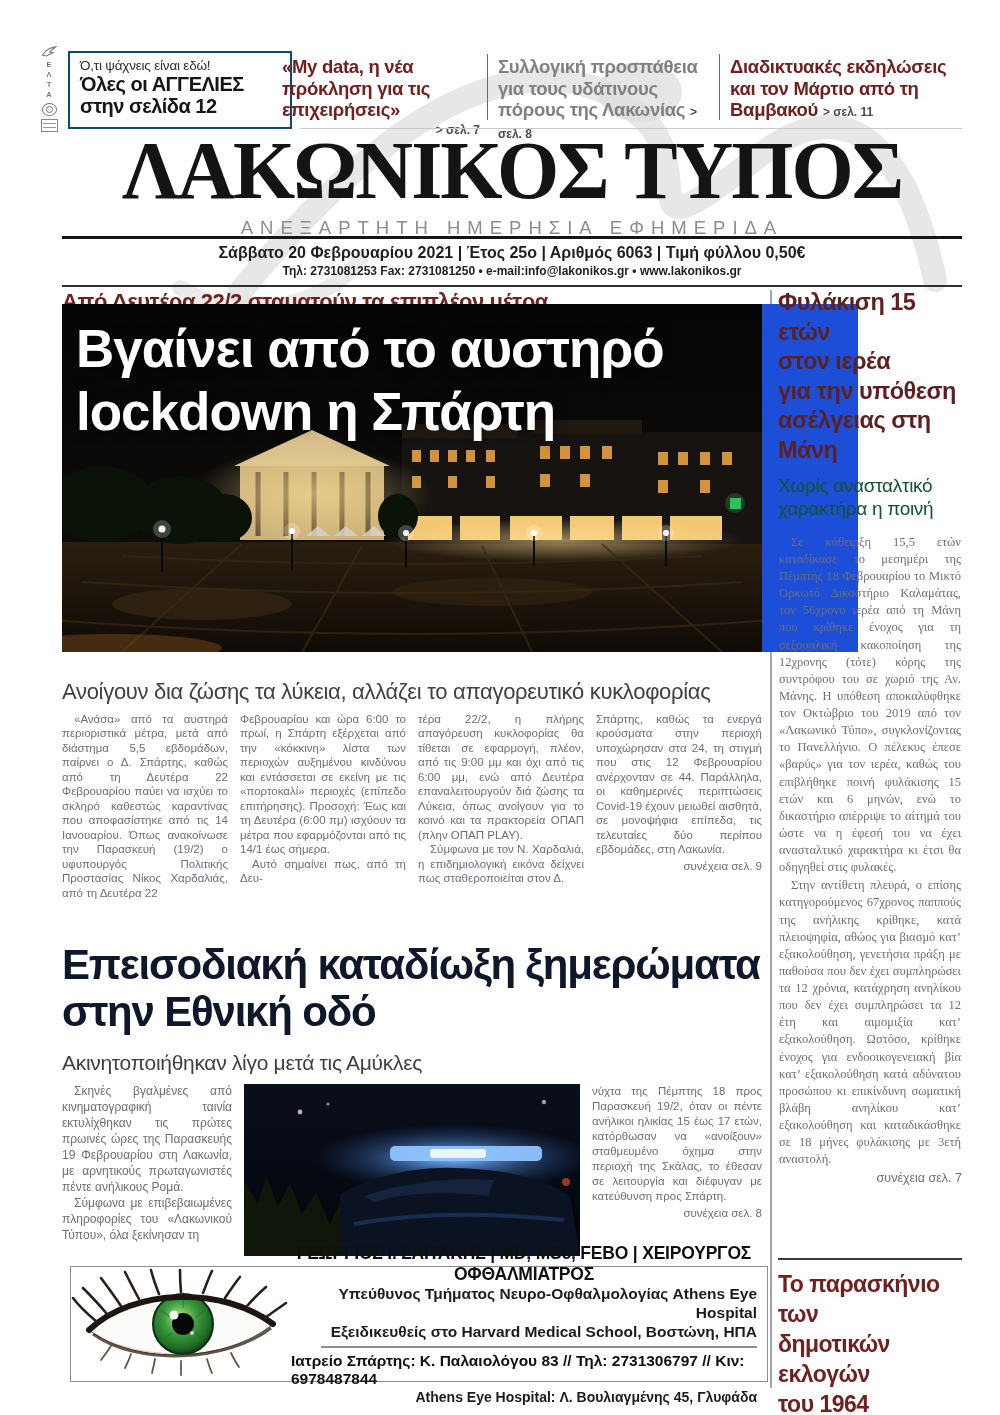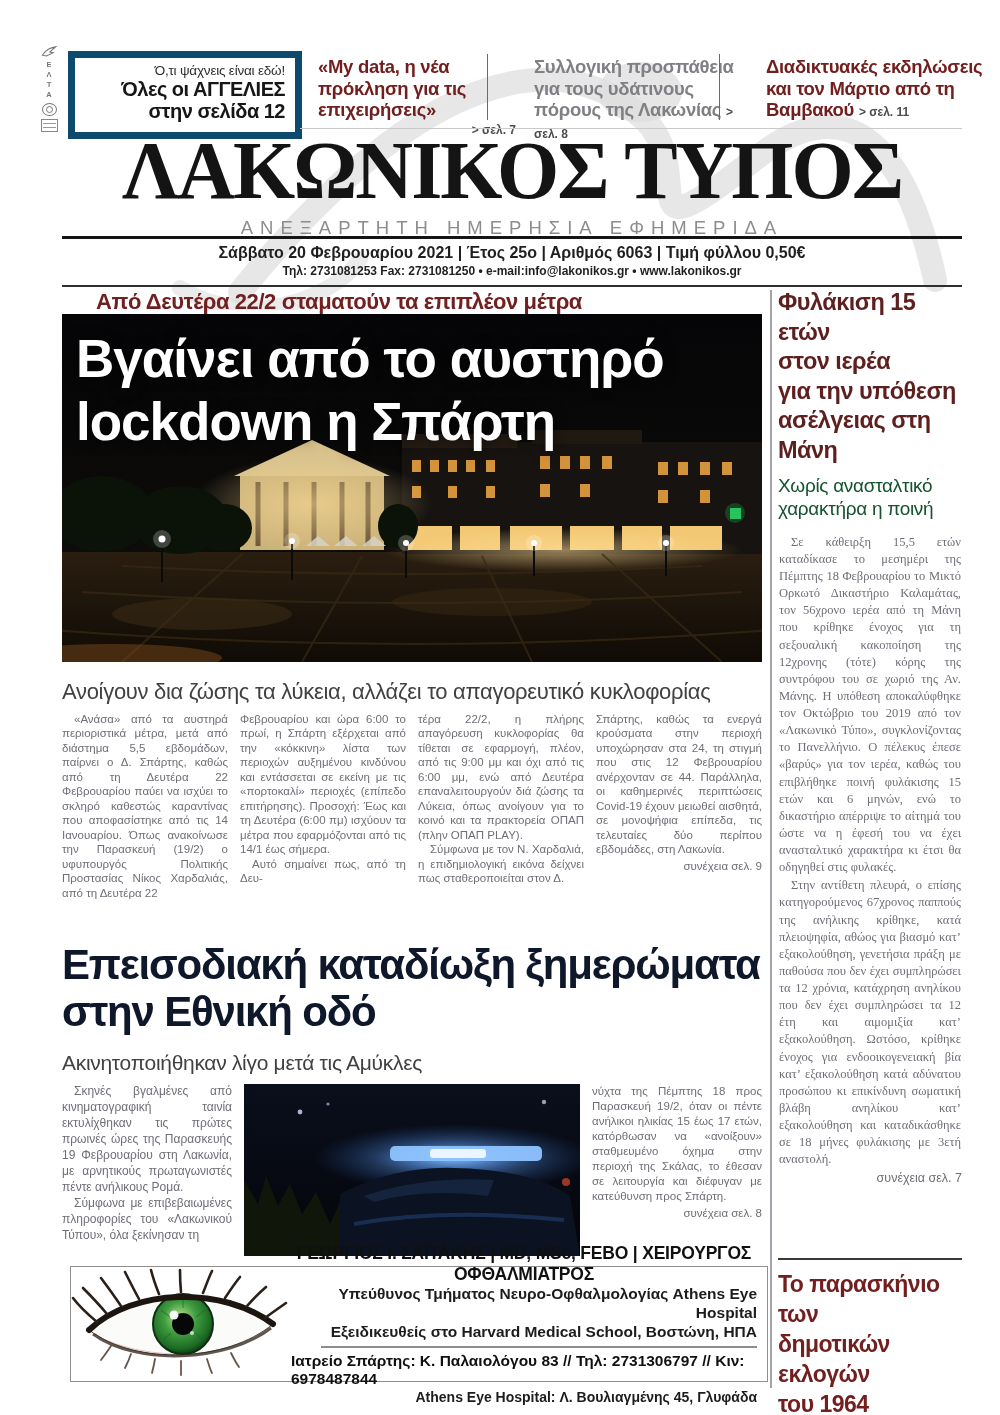--- a/index.html
+++ b/index.html
@@ -22,8 +22,8 @@
   .elta-stamp{width:13px;height:11px;border:1px solid #888;display:flex;flex-direction:column;
         justify-content:space-evenly;padding:1px;}
   .elta-stamp i{display:block;height:1px;background:#999;}
-  .clsbox{left:32px;top:5px;width:200px;height:64px;border:7px solid #0c4a6e;background:#fff;
-        padding:5px 10px;box-sizing:content-box;text-align:right;}
+  .clsbox{left:32px;top:5px;width:200px;height:64px;border:2px solid #0c4a6e;background:#fff;
+        padding:5px 10px;box-sizing:content-box;}
   .cls1{font-size:13.5px;color:#2e2e2e;letter-spacing:-0.2px;}
   .cls2,.cls3{font-size:20px;font-weight:bold;color:#161616;letter-spacing:-0.5px;line-height:1.12;}
   .tbh{top:10px;font-weight:bold;font-size:18.5px;line-height:1.17;letter-spacing:-0.3px;margin-left:36px;}

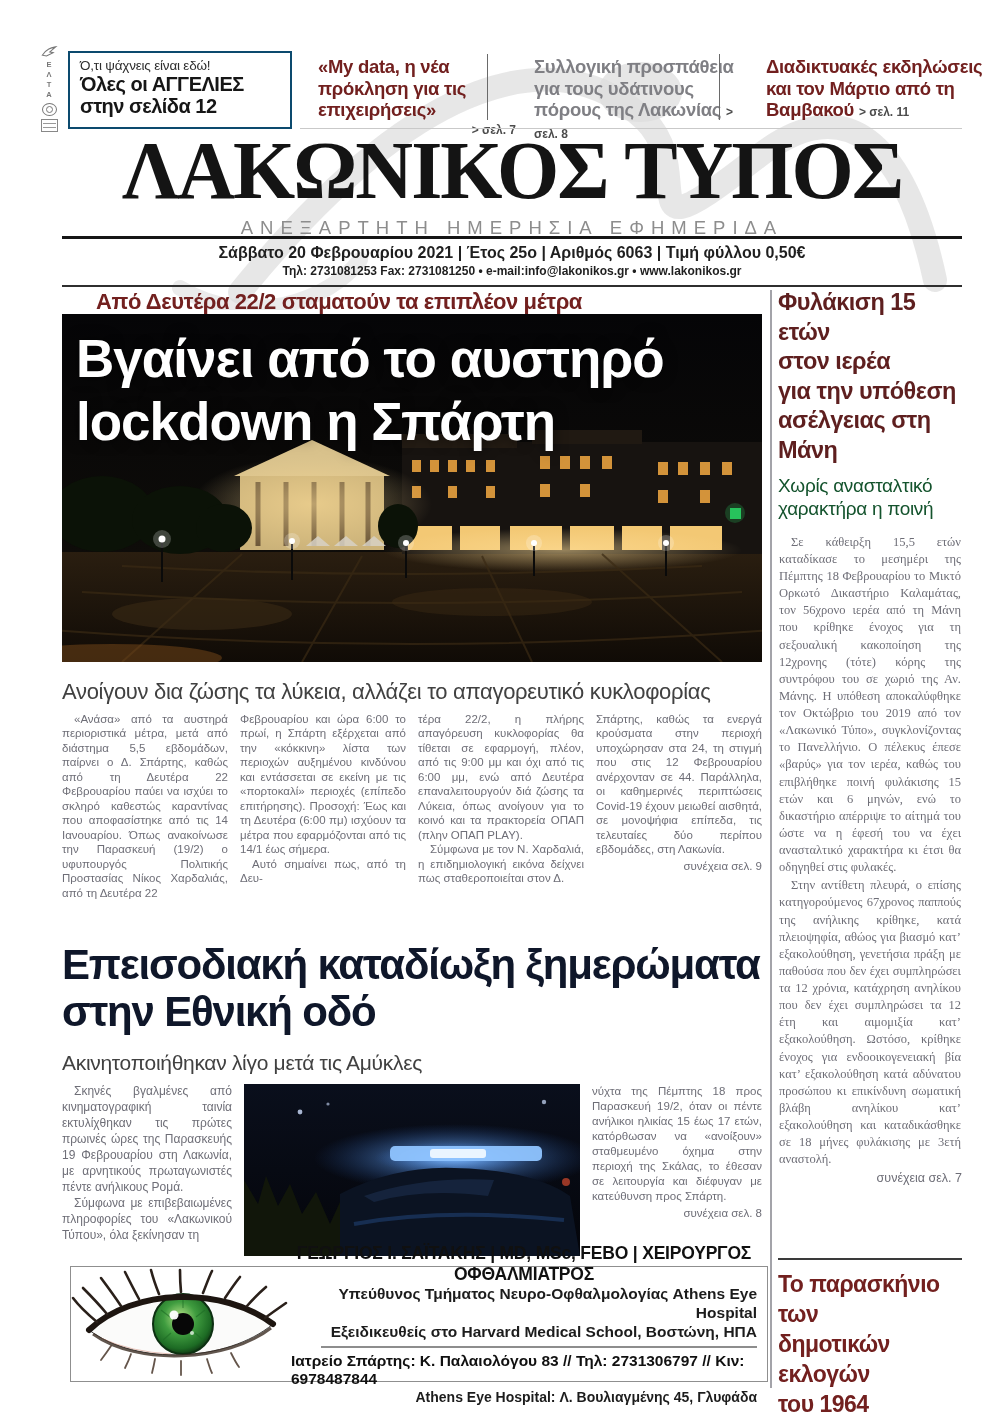--- a/index.html
+++ b/index.html
@@ -26,7 +26,7 @@
         padding:5px 10px;box-sizing:content-box;}
   .cls1{font-size:13.5px;color:#2e2e2e;letter-spacing:-0.2px;}
   .cls2,.cls3{font-size:20px;font-weight:bold;color:#161616;letter-spacing:-0.5px;line-height:1.12;}
-  .tbh{top:10px;font-weight:bold;font-size:18.5px;line-height:1.17;letter-spacing:-0.3px;margin-left:36px;}
+  .tbh{top:10px;font-weight:bold;font-size:18.5px;line-height:1.17;letter-spacing:-0.3px;}
   .tbh .ref{font-size:12px;font-weight:bold;color:#4c4c4c;letter-spacing:0;}
   .tbh-maroon{color:#72201f;}
   .tbh-gray{color:#7f7f84;}

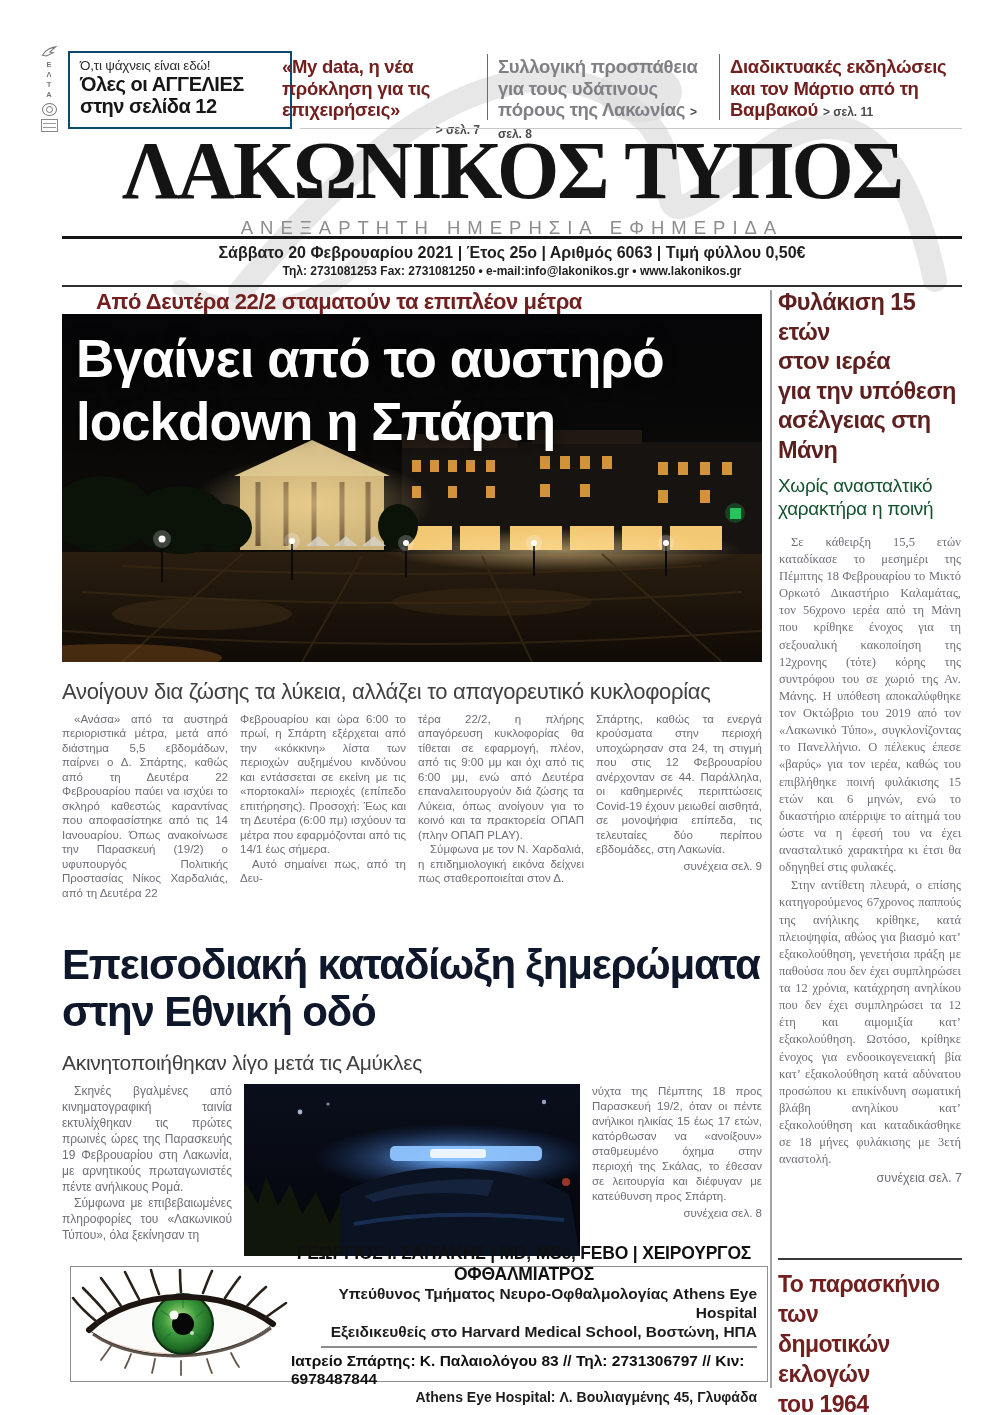--- a/index.html
+++ b/index.html
@@ -51,7 +51,7 @@
   
   .main{left:62px;top:288px;width:700px;height:986px;z-index:2;}
   .kicker{font-weight:bold;font-size:22px;letter-spacing:-0.4px;color:#72201f;}
-  .kicker1{left:0;top:1px;margin-left:34px;}
+  .kicker1{left:0;top:1px;}
   .photo1{left:0;top:26px;width:700px;height:348px;overflow:hidden;background:#ec4899;}
   .headline1{left:14px;top:14px;color:#ffffff;font-weight:bold;font-size:53px;line-height:1.18;
         letter-spacing:-1px;white-space:pre-line;text-shadow:0 0 14px rgba(0,0,0,.65);}

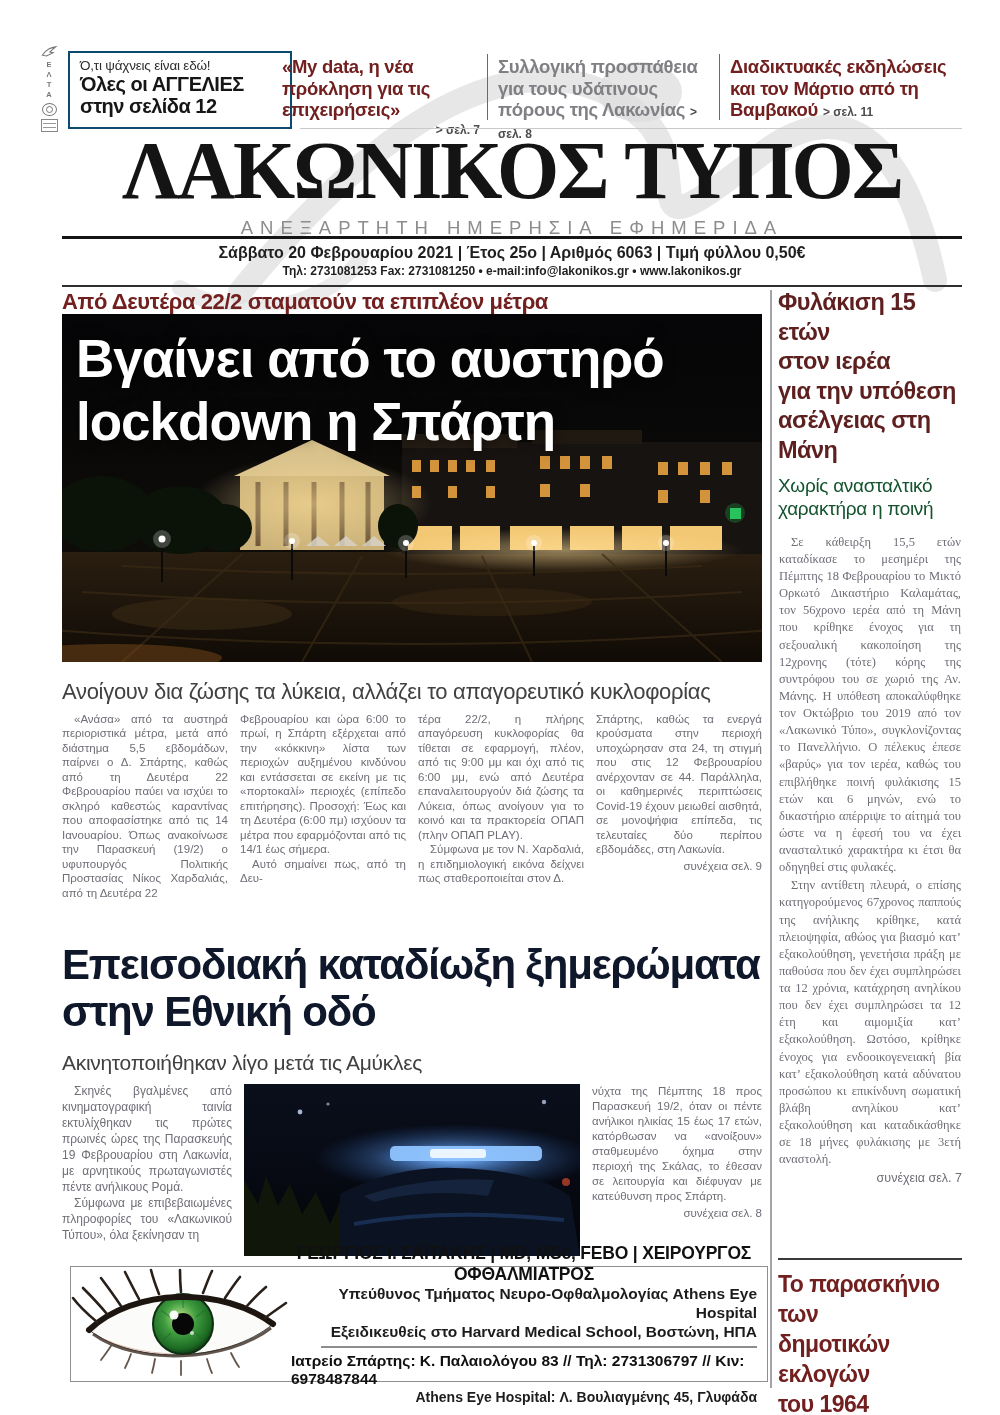--- a/index.html
+++ b/index.html
@@ -52,7 +52,7 @@
   .main{left:62px;top:288px;width:700px;height:986px;z-index:2;}
   .kicker{font-weight:bold;font-size:22px;letter-spacing:-0.4px;color:#72201f;}
   .kicker1{left:0;top:1px;}
-  .photo1{left:0;top:26px;width:700px;height:348px;overflow:hidden;background:#ec4899;}
+  .photo1{left:0;top:16px;width:796px;height:348px;overflow:hidden;background:#1d4ed8;}
   .headline1{left:14px;top:14px;color:#ffffff;font-weight:bold;font-size:53px;line-height:1.18;
         letter-spacing:-1px;white-space:pre-line;text-shadow:0 0 14px rgba(0,0,0,.65);}
   .subhead{font-size:22px;color:#414141;letter-spacing:-0.3px;}

